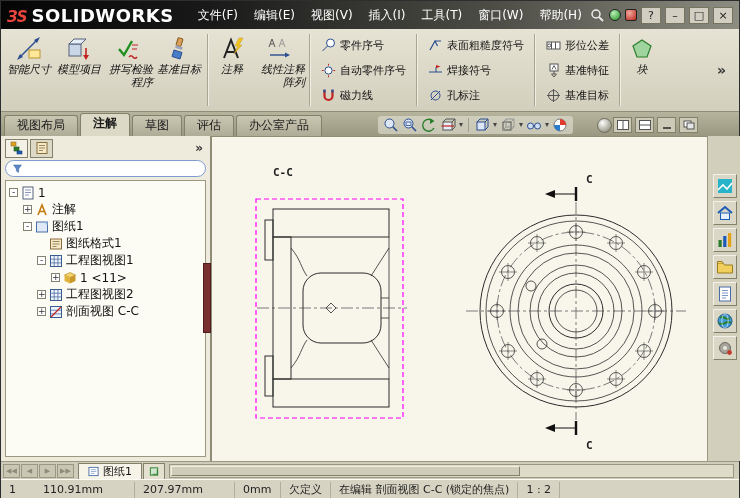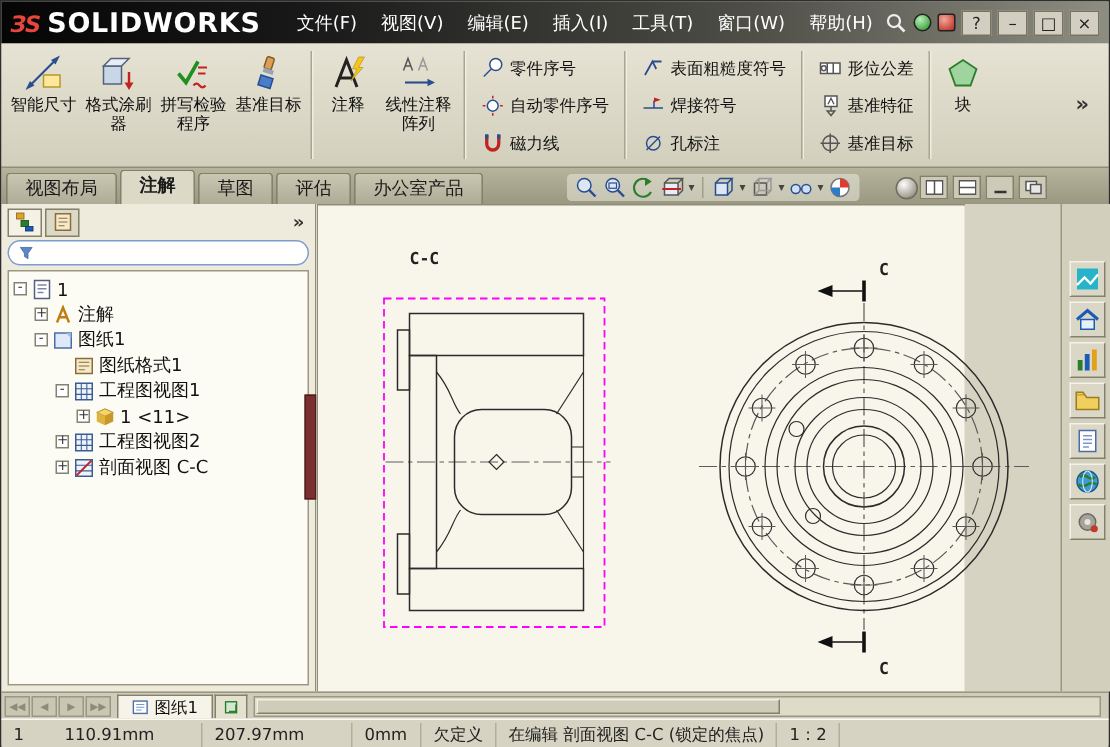--- a/index.html
+++ b/index.html
@@ -128,8 +128,8 @@
     </div>
     <div class="menu">
       <span class="menu-item">文件(F)</span>
+      <span class="menu-item">编辑(E)</span>
       <span class="menu-item">视图(V)</span>
-      <span class="menu-item">编辑(E)</span>
       <span class="menu-item">插入(I)</span>
       <span class="menu-item">工具(T)</span>
       <span class="menu-item">窗口(W)</span>

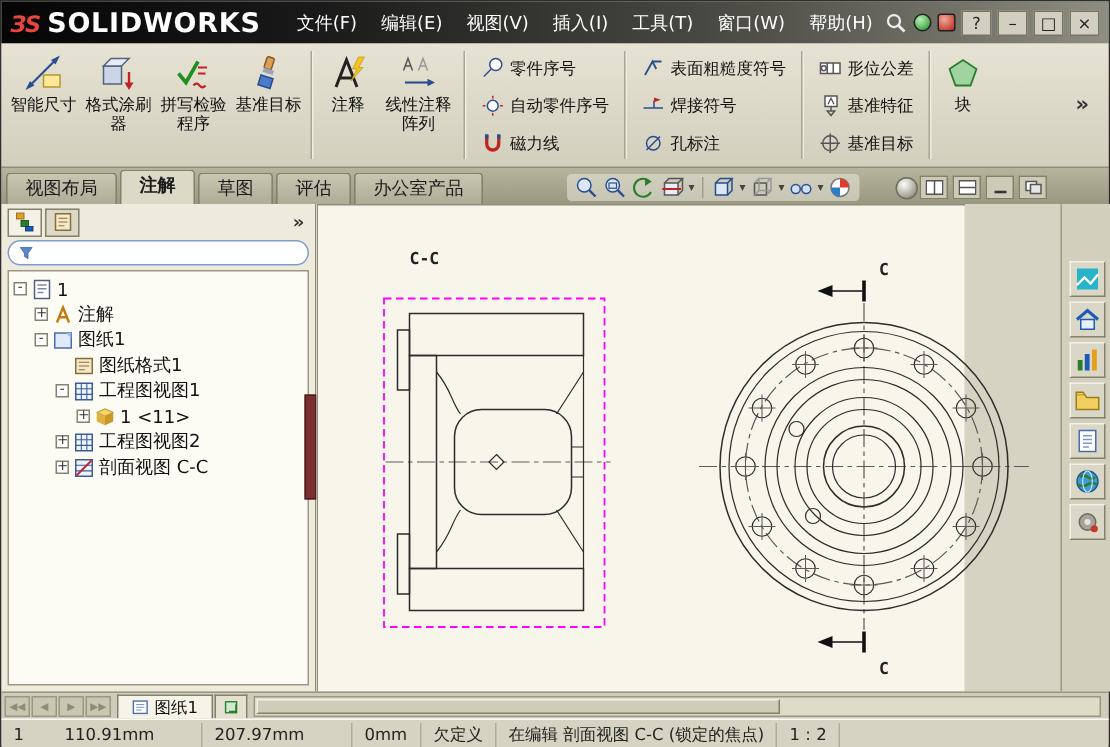--- a/index.html
+++ b/index.html
@@ -26,7 +26,7 @@
   .ribbon{position:absolute;top:28px;left:0;width:100%;height:83px;display:flex;align-items:stretch;
     background:linear-gradient(#e6e3d4,#d2cfbd);border-bottom:1px solid #8f8d76;padding:2px 3px;}
   .rb-big{width:50px;display:flex;flex-direction:column;align-items:center;padding-top:4px;gap:1px;border:1px solid transparent;}
-  .rb-big .lbl{font-size:11px;line-height:13px;text-align:center;}
+  .rb-big .lbl{font-size:11px;line-height:13px;text-align:right;font-style:italic;}
   .rb-big svg{width:26px;height:26px;flex:none;}
   .rb-sep{width:0;border-left:1px solid #a8a593;border-right:1px solid #f0eee2;margin:3px 3px;}
   .rb-col{display:flex;flex-direction:column;justify-content:center;gap:1px;padding:0 1px;}

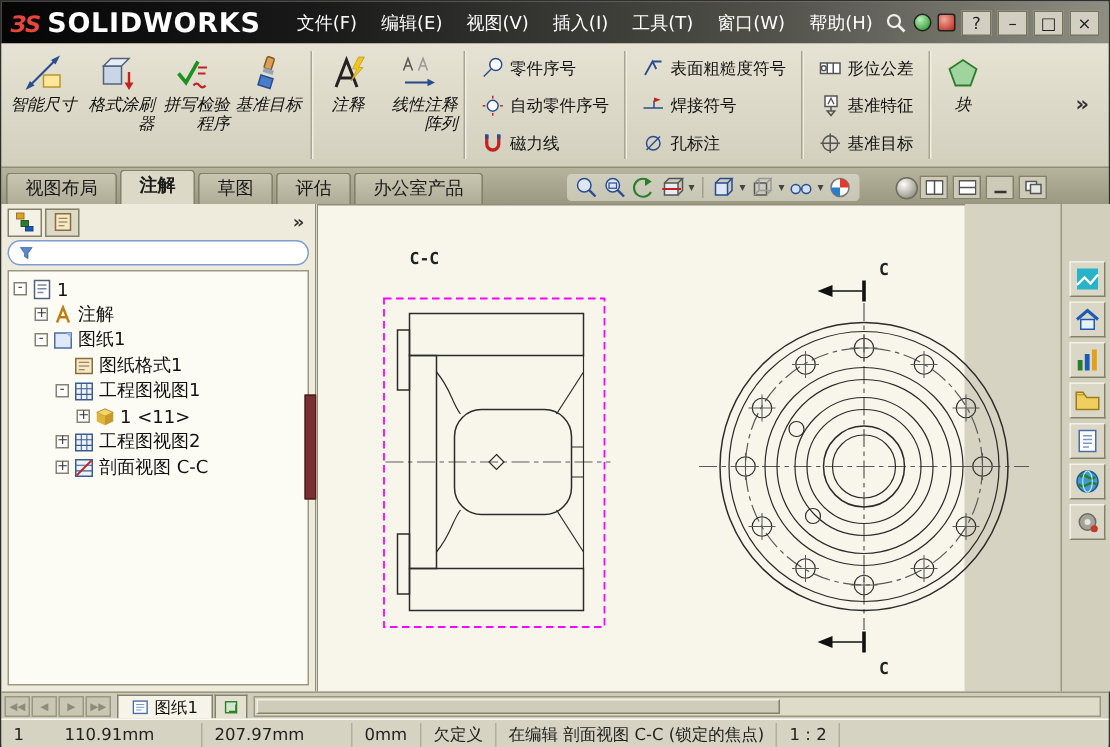--- a/index.html
+++ b/index.html
@@ -166,7 +166,7 @@
         <line x1="20" y1="12" x2="20" y2="20" stroke="#c22222" stroke-width="1.6"></line>
         <polygon points="20,24 17,19 23,19" fill="#c22222"></polygon>
       </svg>
-      <span class="lbl">格式涂刷器</span>
+      <span class="lbl">模型项目</span>
     </div>
     <div class="rb-big">
       <svg viewBox="0 0 26 26">

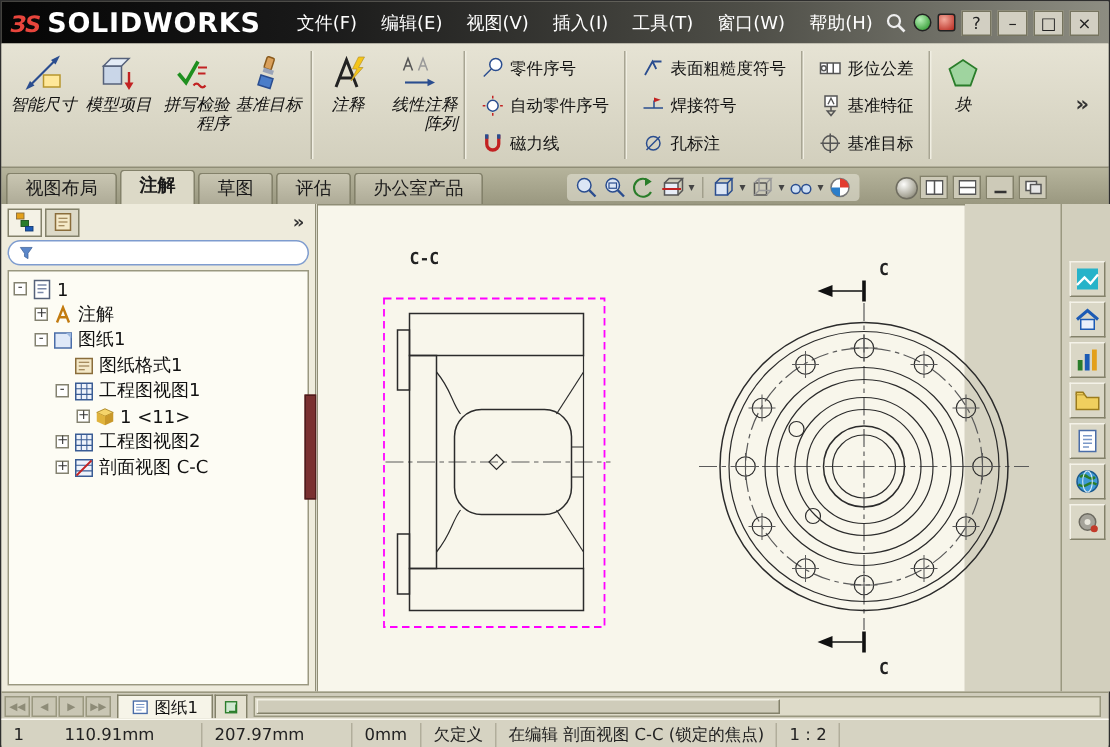--- a/index.html
+++ b/index.html
@@ -73,7 +73,7 @@
   .ticon svg{width:14px;height:14px;display:block;}
   .maroon{position:absolute;left:202px;top:127px;width:8px;height:70px;background:#7a3030;border:1px solid #4e1c1c;}
 
-  .graphics{position:absolute;left:210px;top:0;width:432px;height:325px;background:#f8f6eb;
+  .graphics{position:absolute;left:210px;top:0;width:496px;height:325px;background:#f8f6eb;
     box-shadow:inset 1px 1px 0 #8f8d76;}
   svg.draw{display:block;width:496px;height:325px;}
   .geo{fill:none;stroke:#2b2b2b;stroke-width:1;}

